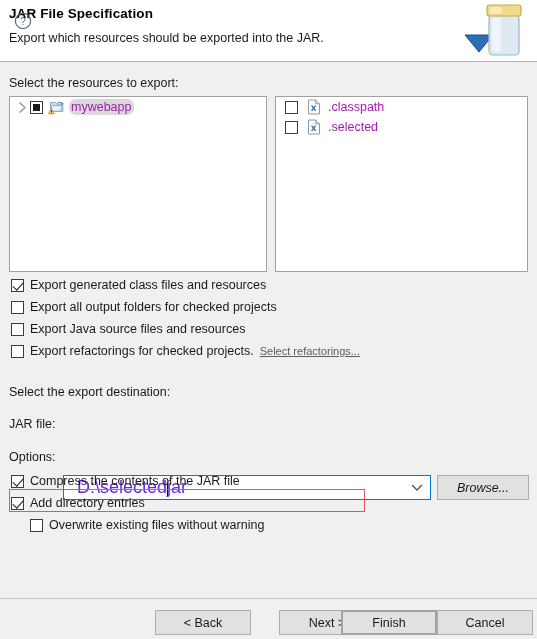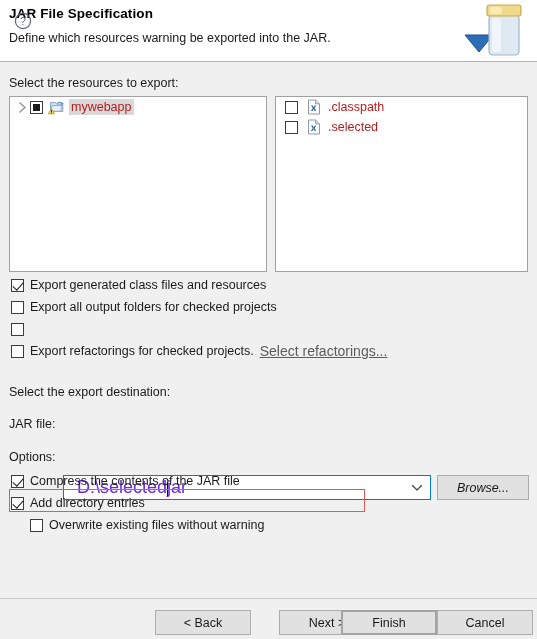--- a/index.html
+++ b/index.html
@@ -213,7 +213,7 @@
 
 <div class="header">
   <div class="header-title">JAR File Specification</div>
-  <div class="header-desc">Define which resources warning be exported into the JAR.</div>
+  <div class="header-desc">Export which resources should be exported into the JAR.</div>
   <div class="header-icon">
     <svg width="66" height="56" viewBox="0 0 66 56">
 

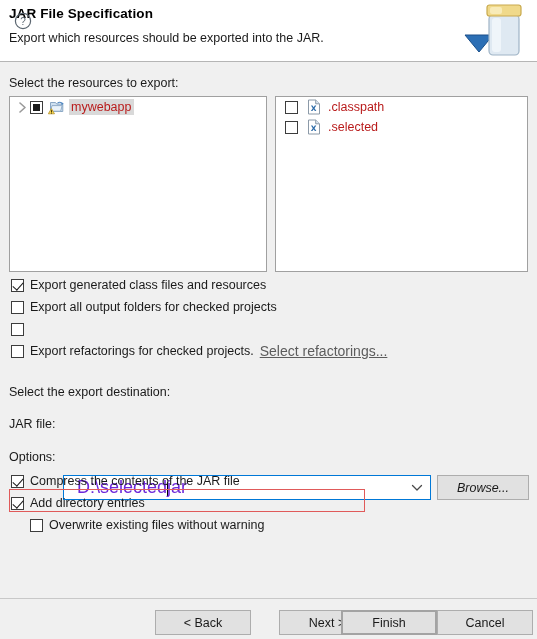--- a/index.html
+++ b/index.html
@@ -113,7 +113,7 @@
     position: relative;
     display: inline-flex; align-items: center;
   }
-  .row-label { font-size: 12.5px; color: #b91c1c; }
+  .row-label { font-size: 12.5px; color: #a21caf; border-radius: 7px; }
 
   
   .opt-row {

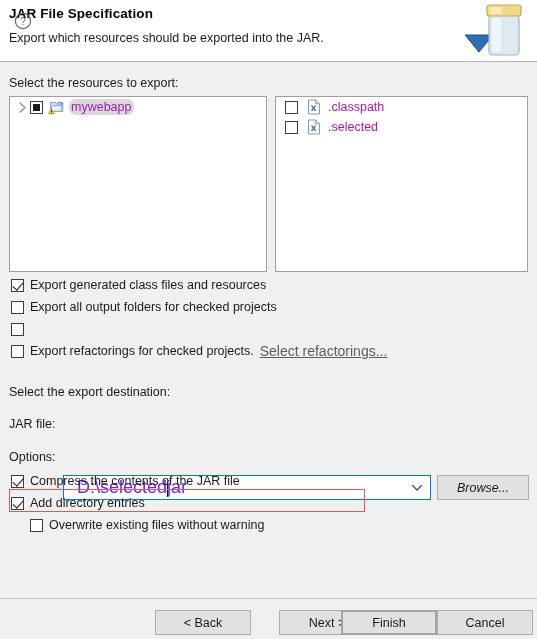--- a/index.html
+++ b/index.html
@@ -291,6 +291,7 @@
   </div>
   <div class="opt-row" style="left:11px; top:257px;">
     <span class="cb"></span>
+    <span class="opt-label">Export Java source files and resources</span>
   </div>
   <div class="opt-row" style="left:11px; top:279px;">
     <span class="cb"></span>

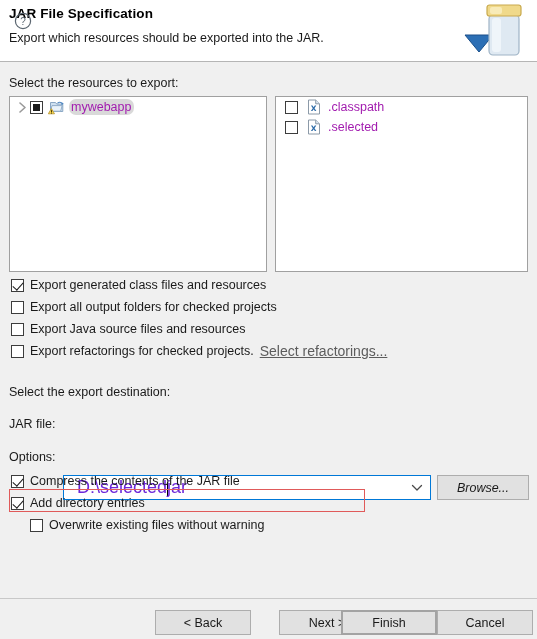--- a/index.html
+++ b/index.html
@@ -125,7 +125,7 @@
   .opt-row .cb { margin-right: 6px; }
   .opt-label { font-size: 12.5px; color: #1a1a1a; }
   .link {
-    font-size: 14px; color: #5c5c5c;
+    font-size: 11px; color: #5c5c5c;
     text-decoration: underline;
     margin-left: 6px;
     cursor: pointer;

